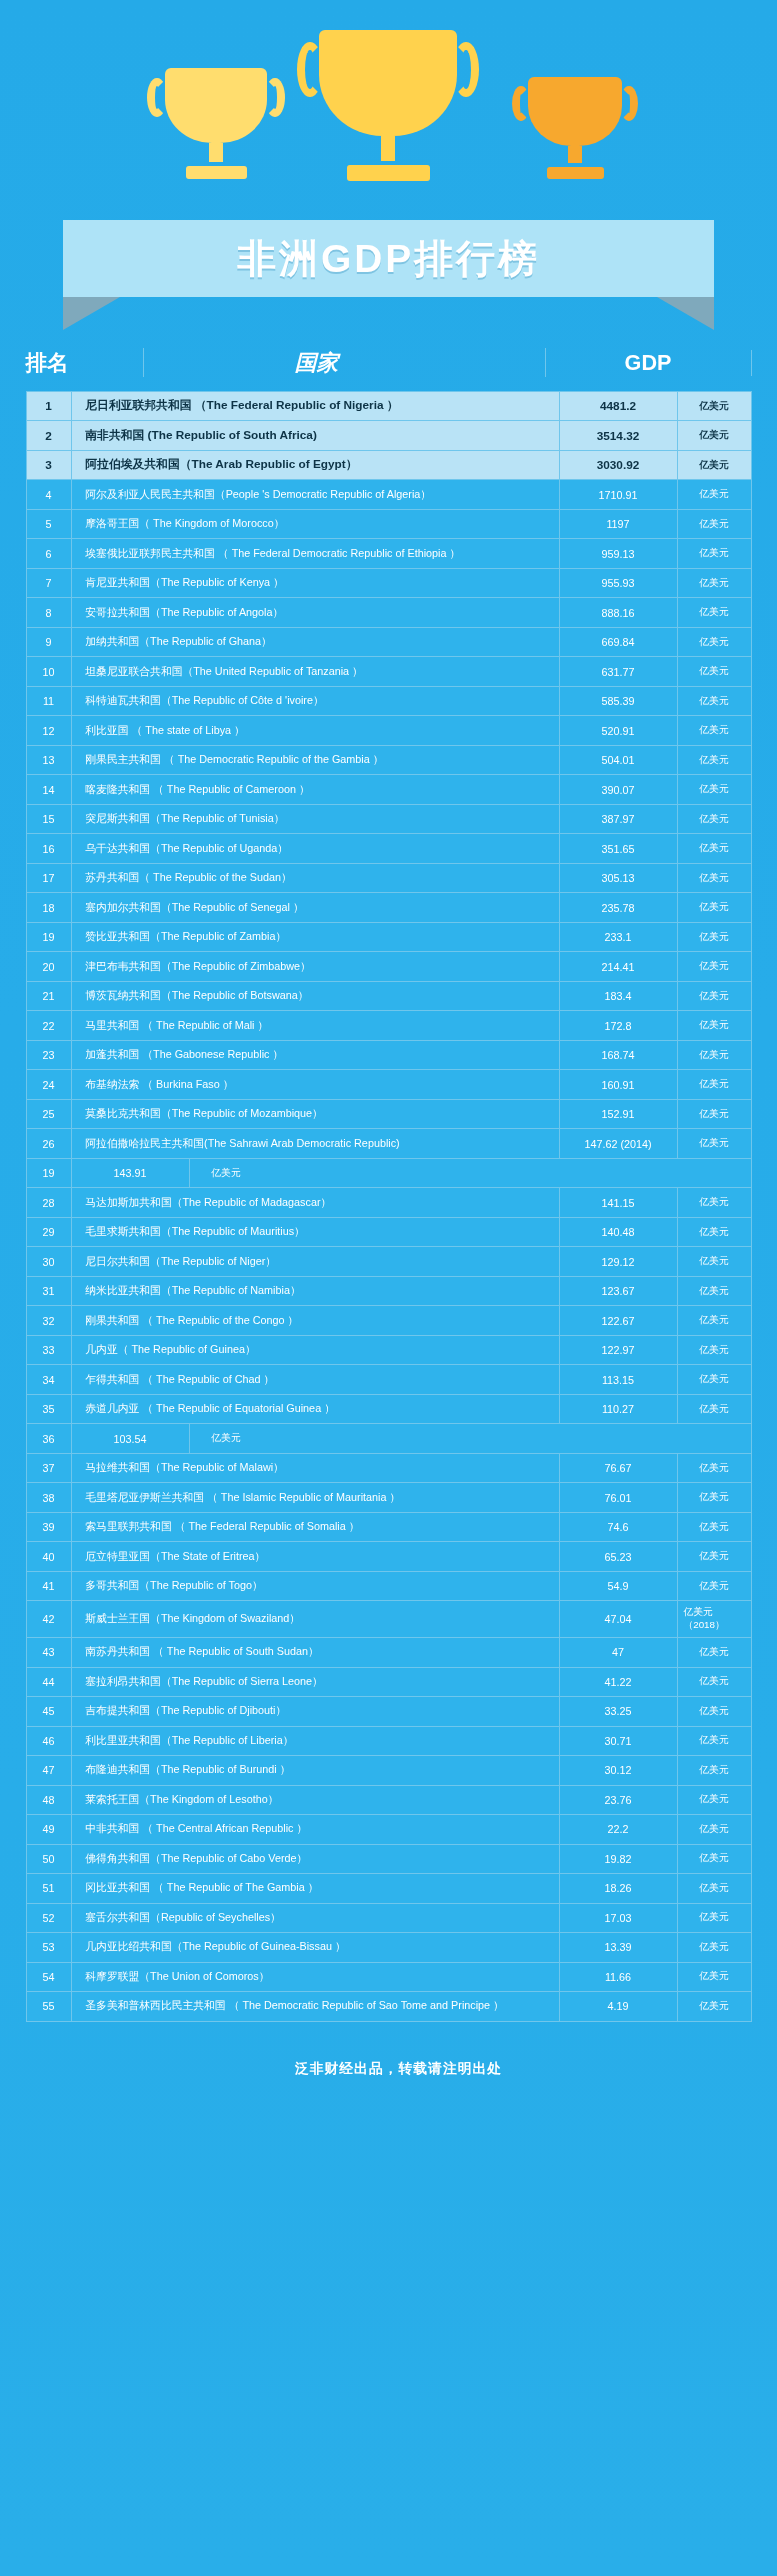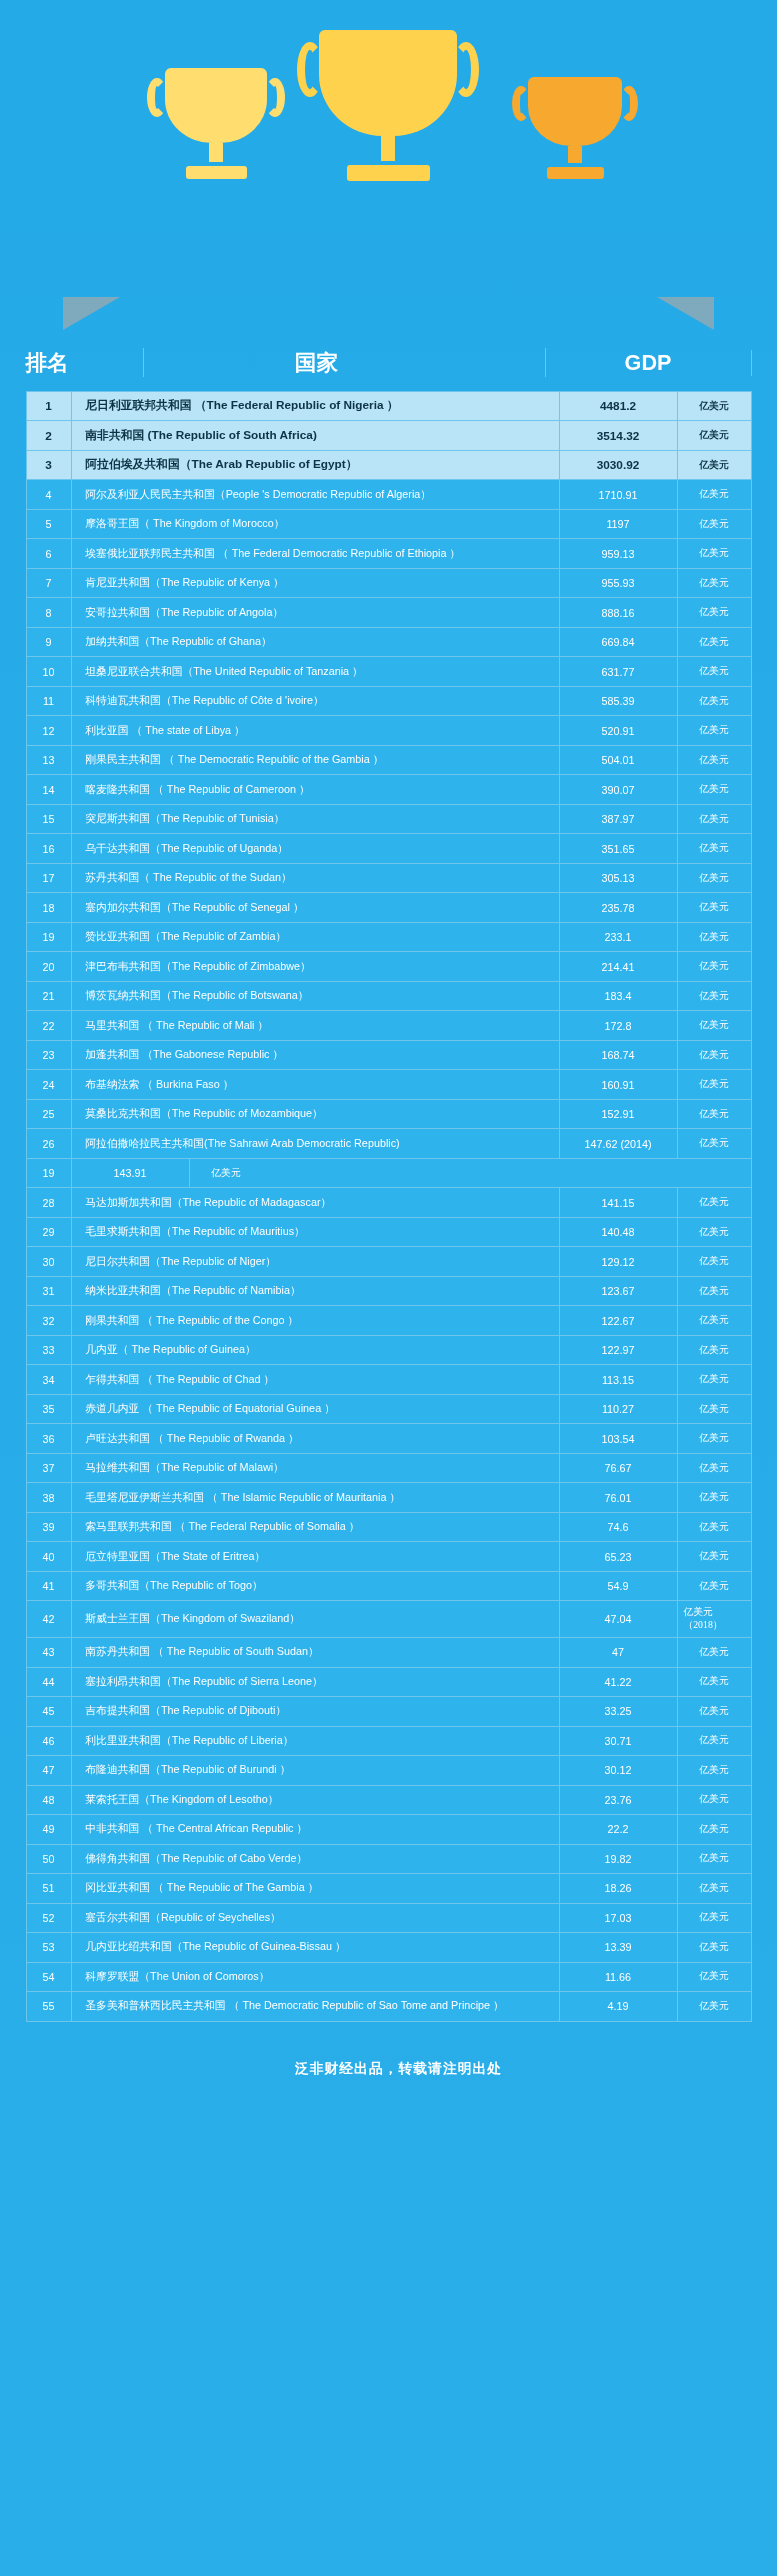--- a/index.html
+++ b/index.html
@@ -232,6 +232,9 @@
   <div class="banner-wrap">
     <div class="ribbon-tail left"></div>
     <div class="ribbon-tail right"></div>
+    <div class="banner">
+      <span class="banner-title">非洲GDP排行榜</span>
+    </div>
   </div>
 
   <div class="col-head">

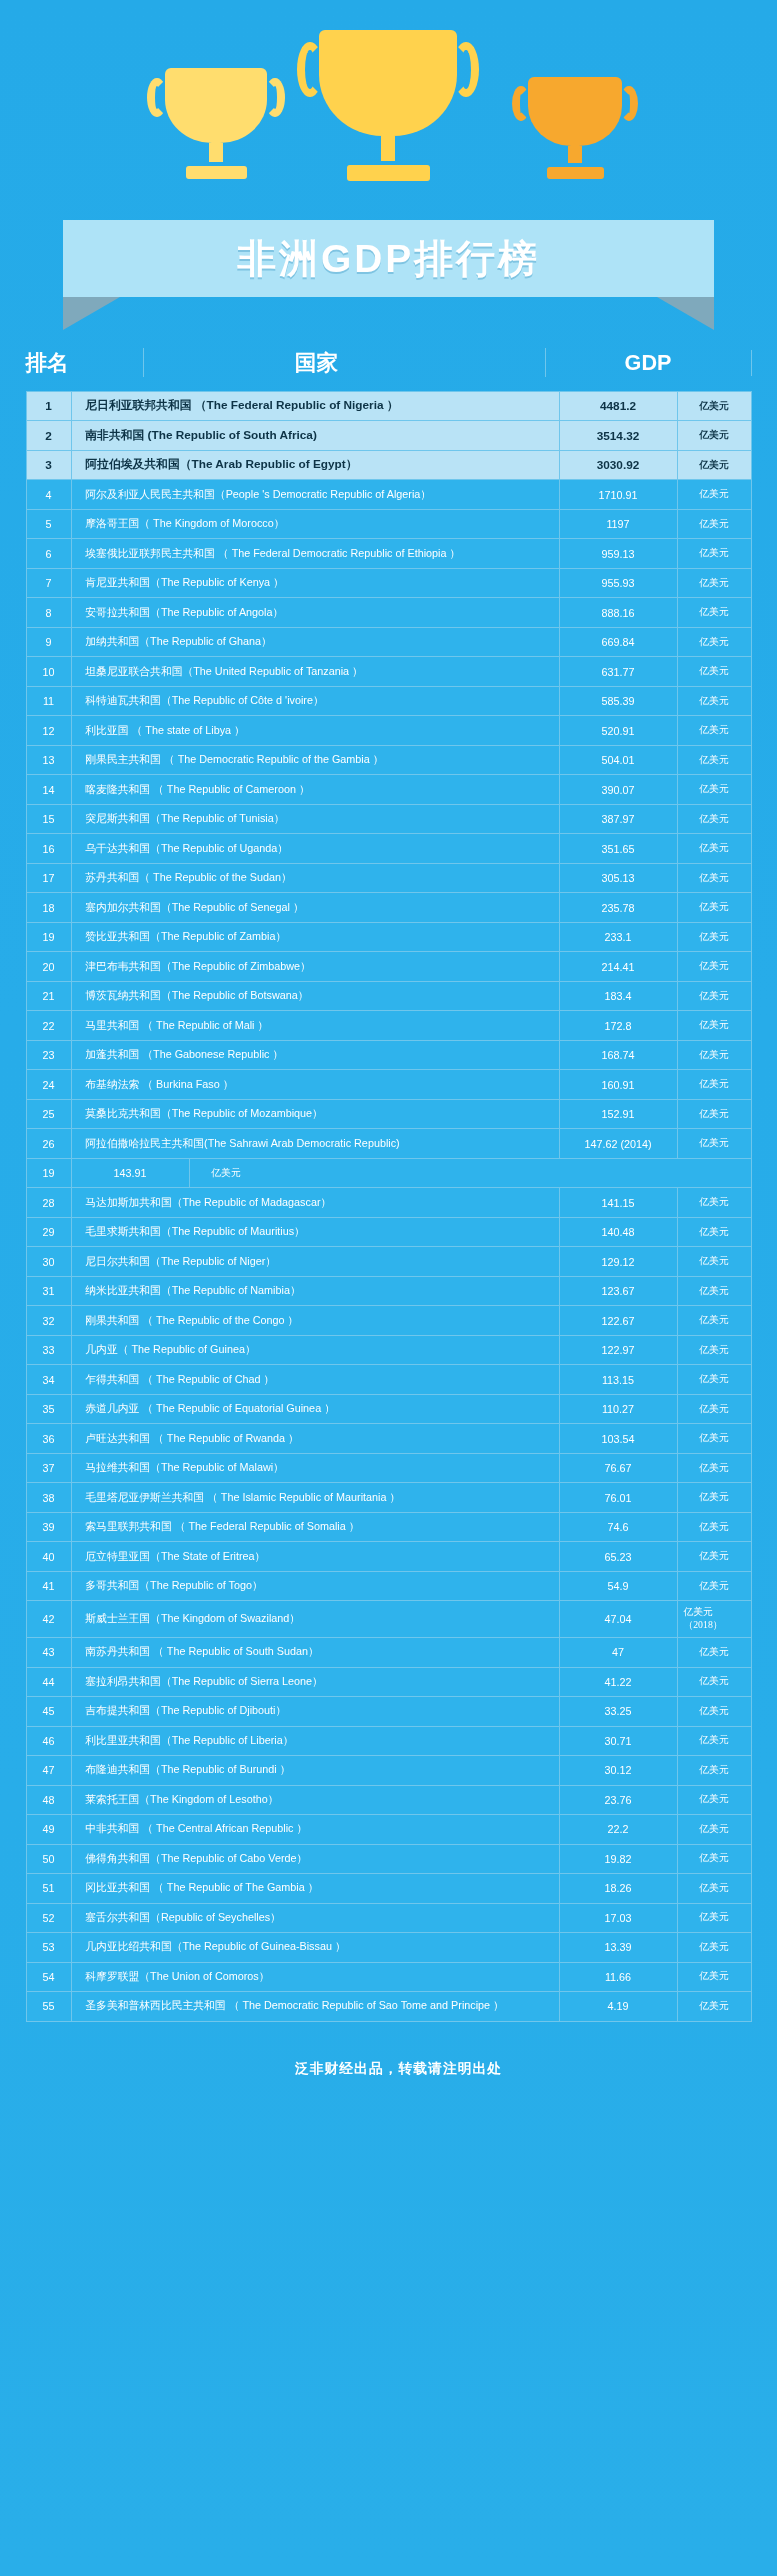--- a/index.html
+++ b/index.html
@@ -128,7 +128,7 @@
     padding: 17.7px 25.5px 13.8px 25.5px;
   }
   .col-head .c-rank { width: 118px; }
-  .col-head .c-country { flex: 1; text-align: center; padding-right: 69px; }
+  .col-head .c-country { flex: 1; text-align: center; padding-right: 69px; font-style: italic; }
   .col-head .c-gdp { width: 206px; text-align: center; }
 
   

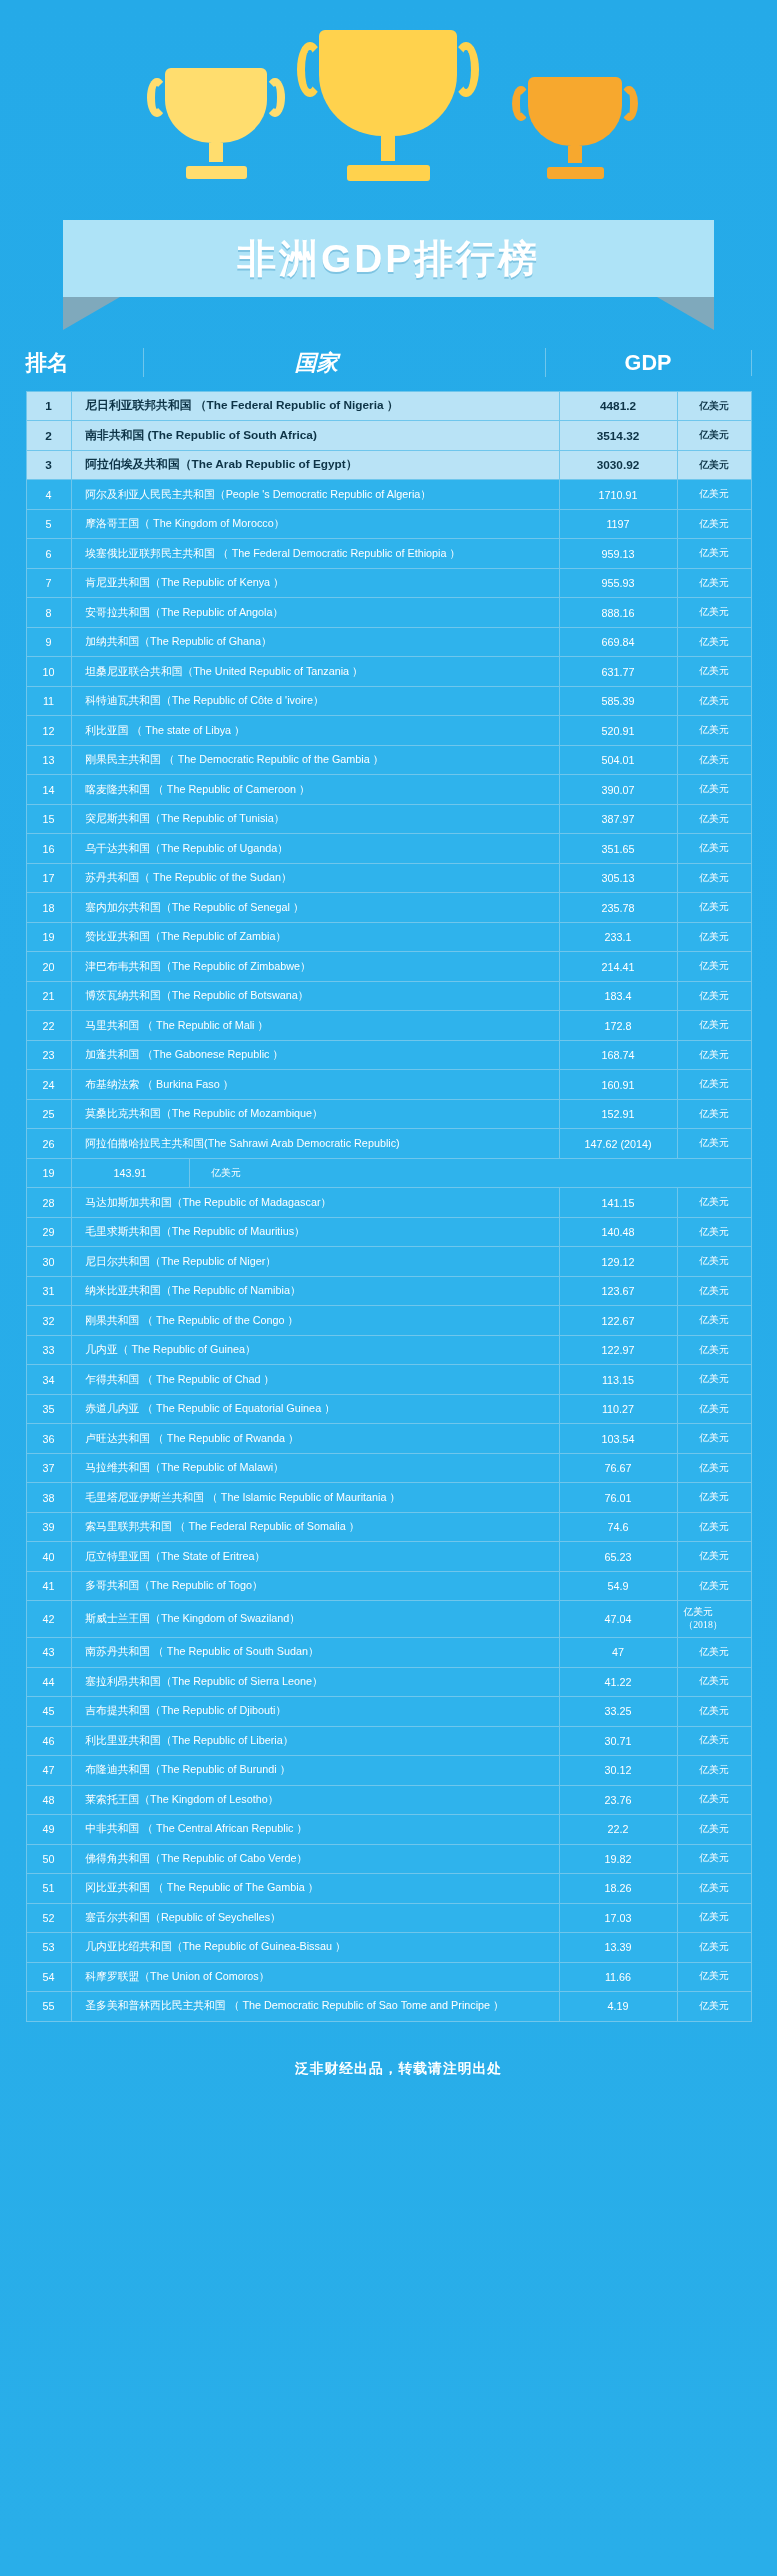--- a/index.html
+++ b/index.html
@@ -177,7 +177,6 @@
     width: 73px;
     justify-content: center;
     font-size: 9.8px;
-    font-family: Liberation Serif, serif;
   }
 
   

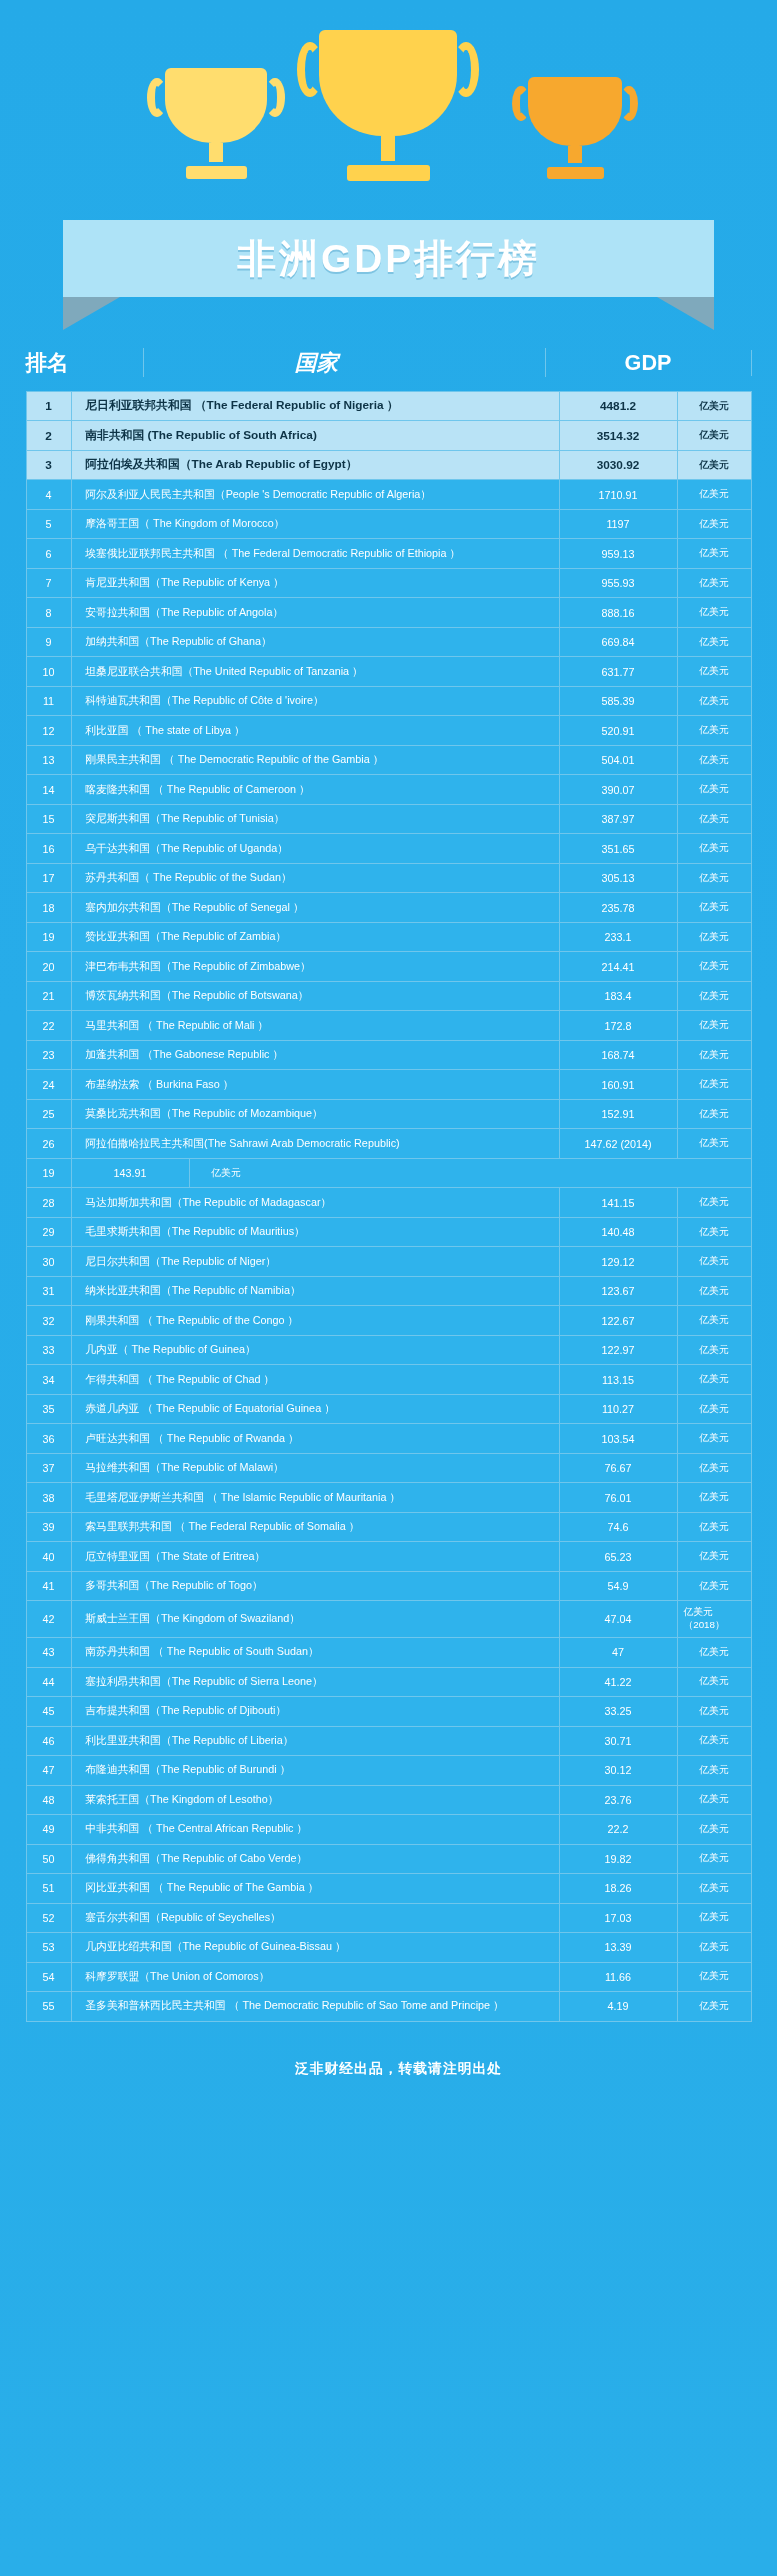--- a/index.html
+++ b/index.html
@@ -454,7 +454,6 @@
       </div>
       <div class="row even">
         <div class="cell c-rank">36</div>
-        <div class="cell c-country">卢旺达共和国 （ The Republic of  Rwanda ）</div>
         <div class="cell c-gdp">103.54</div>
         <div class="cell c-unit">亿美元</div>
       </div>

